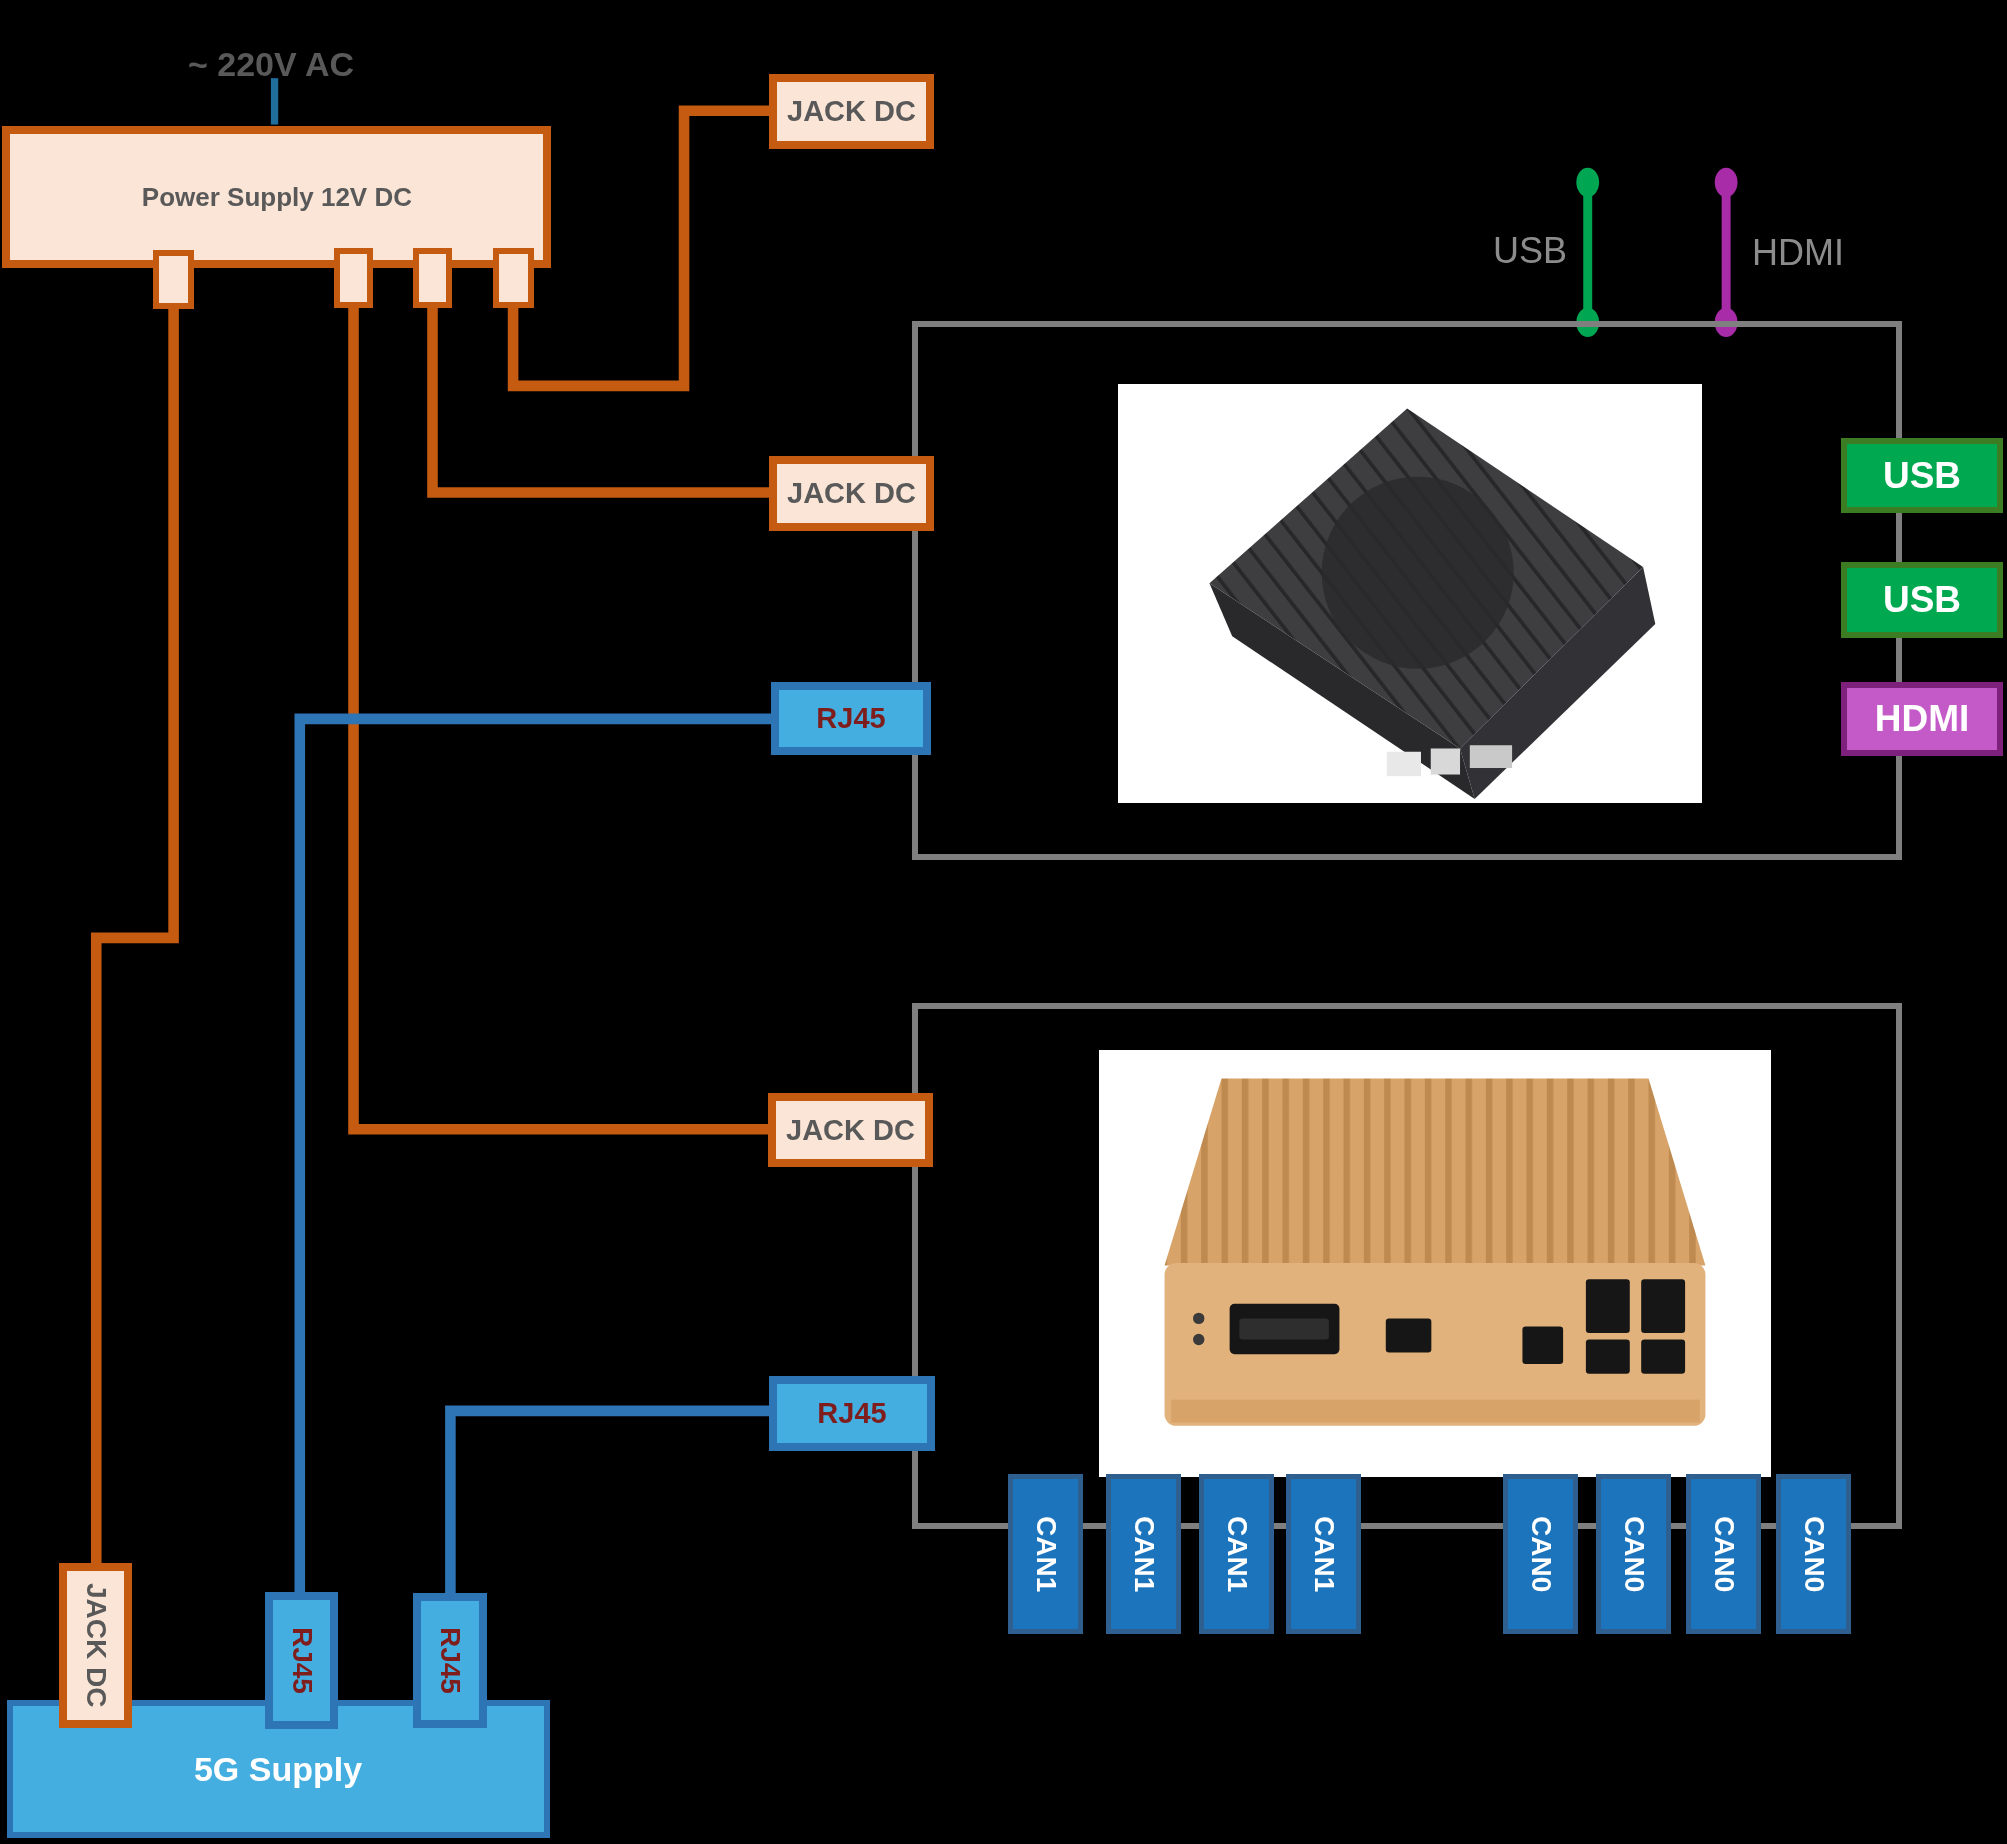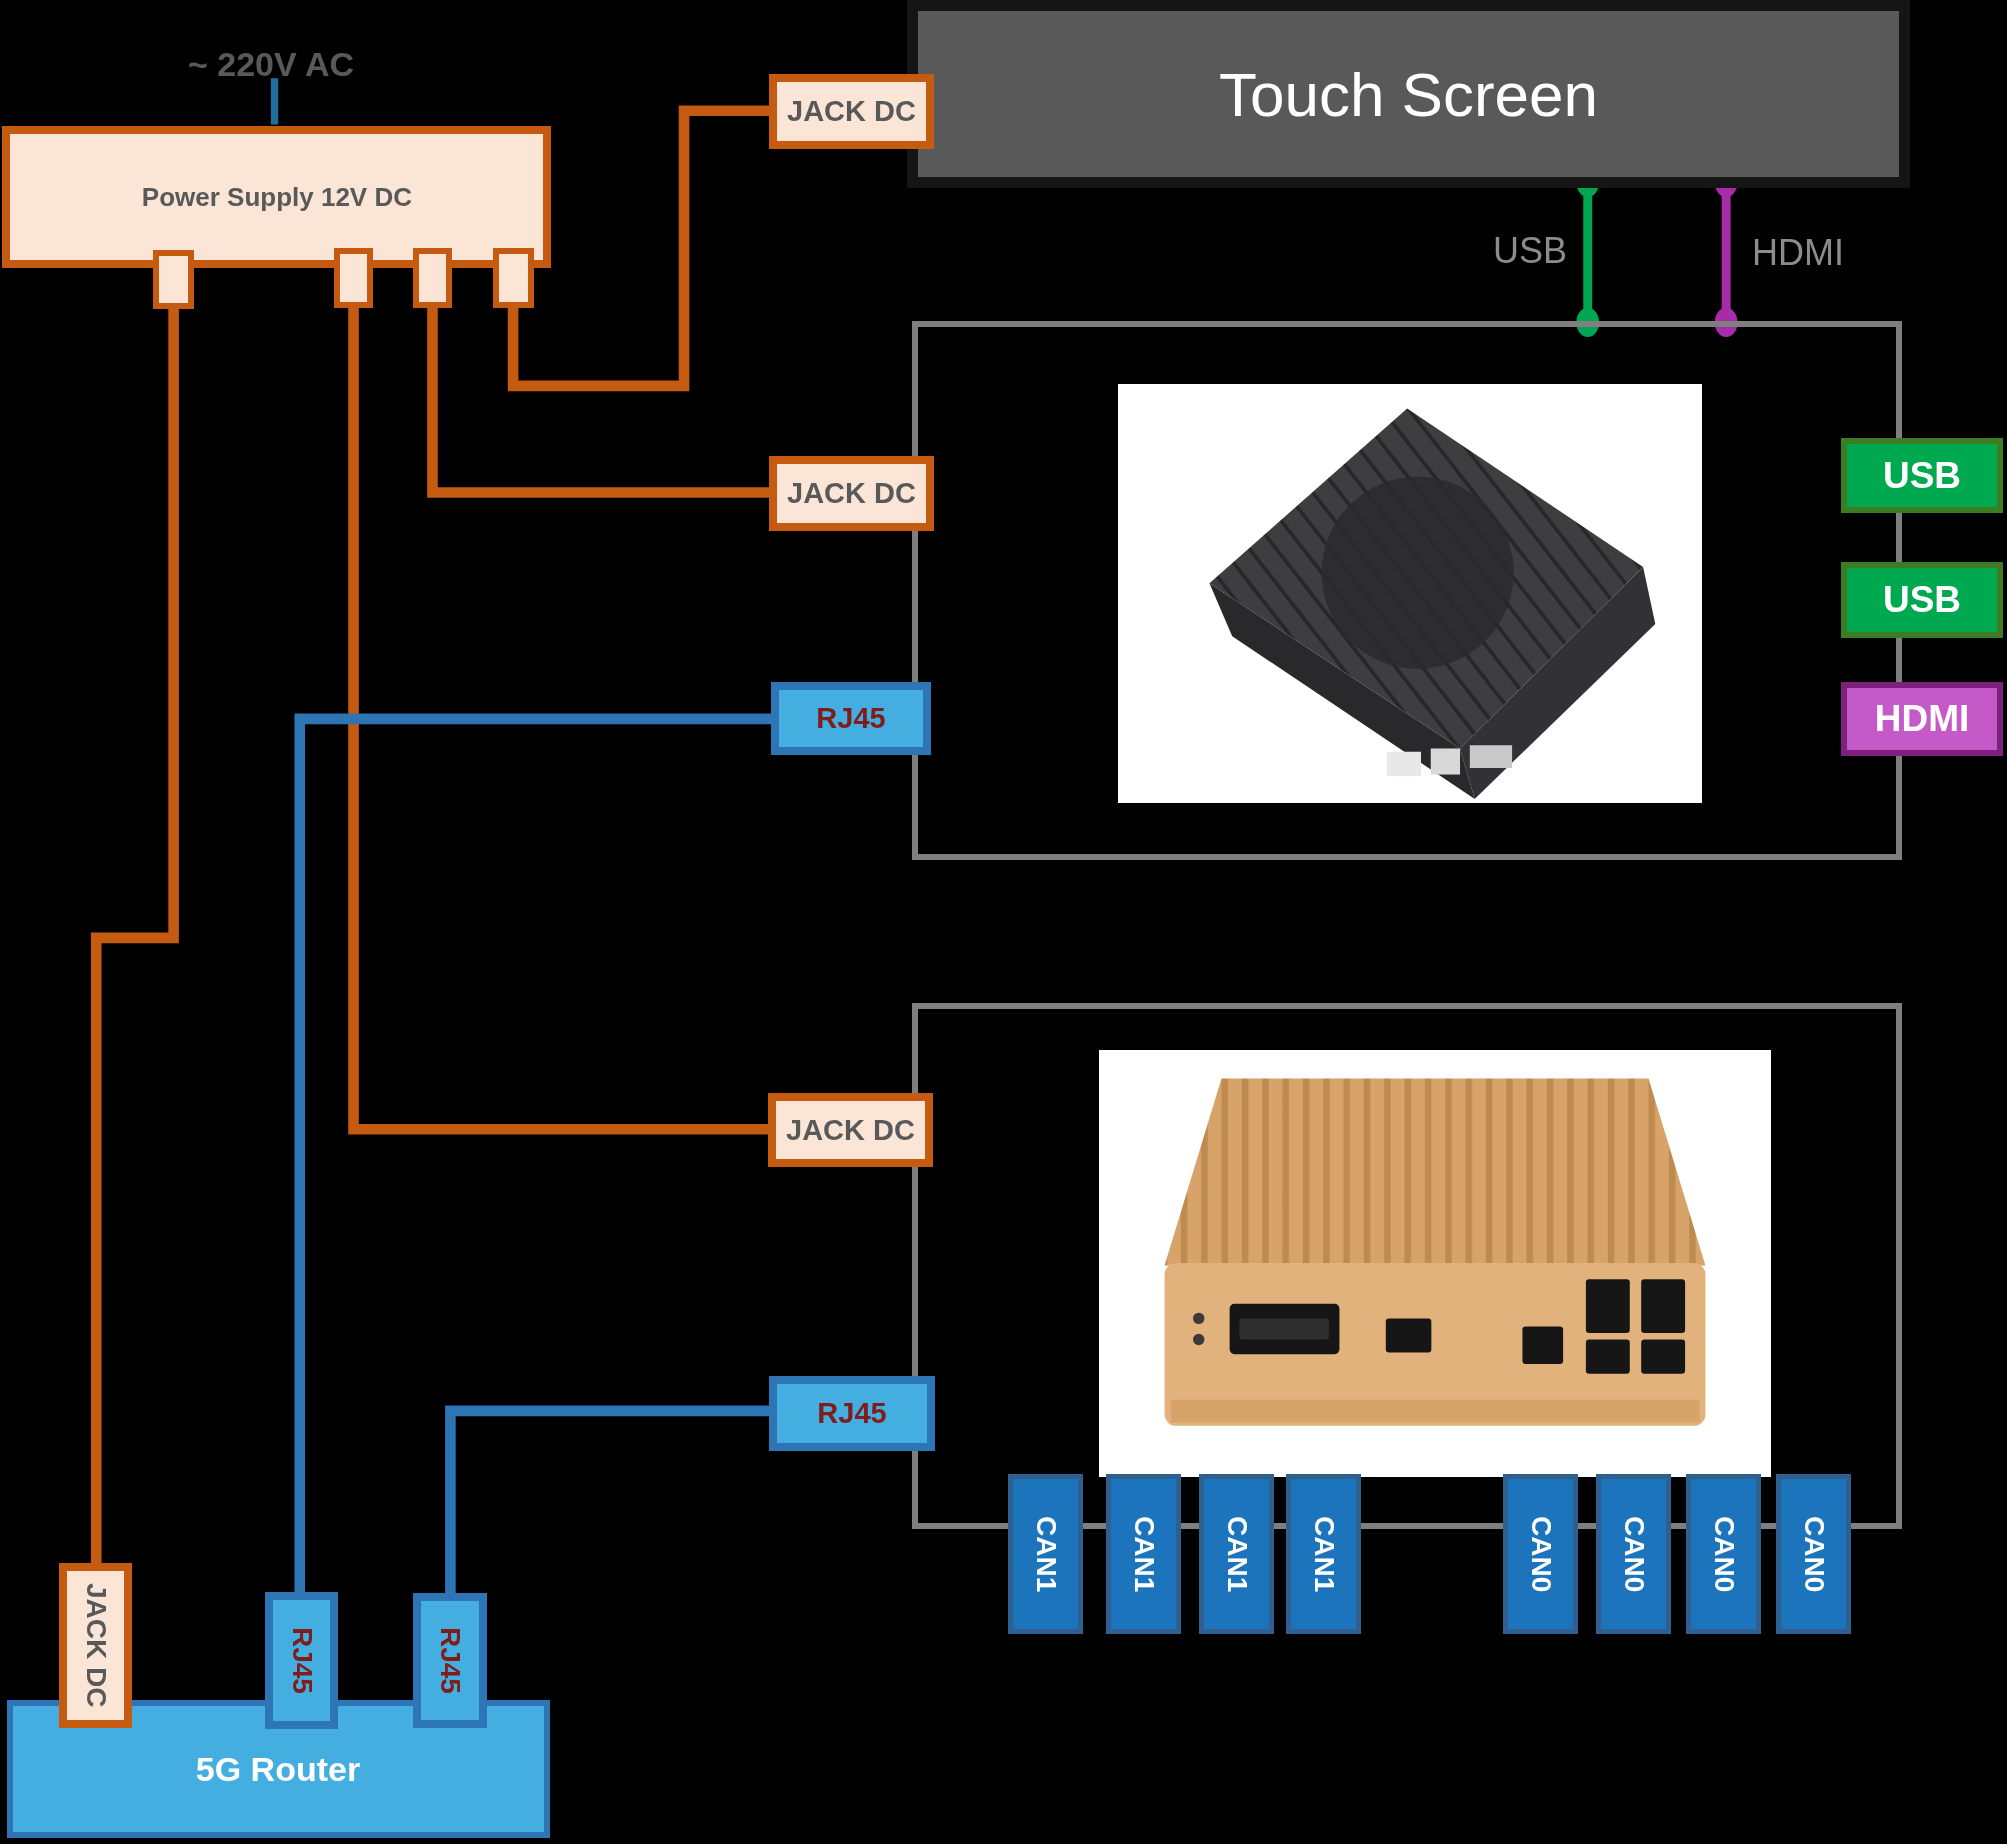--- a/index.html
+++ b/index.html
@@ -76,9 +76,6 @@
   <div class="stub" style="left:413px;top:248px;width:39px;height:60px;"></div>
   <div class="stub" style="left:493px;top:248px;width:41px;height:60px;"></div>
 
-  <div class="touch-screen">
-    <span>Touch Screen</span>
-  </div>
 
   <div class="txt-gray" style="left:1323px;top:230px;width:244px;text-align:right;">USB</div>
   <div class="txt-gray" style="left:1752px;top:232px;width:244px;">HDMI</div>

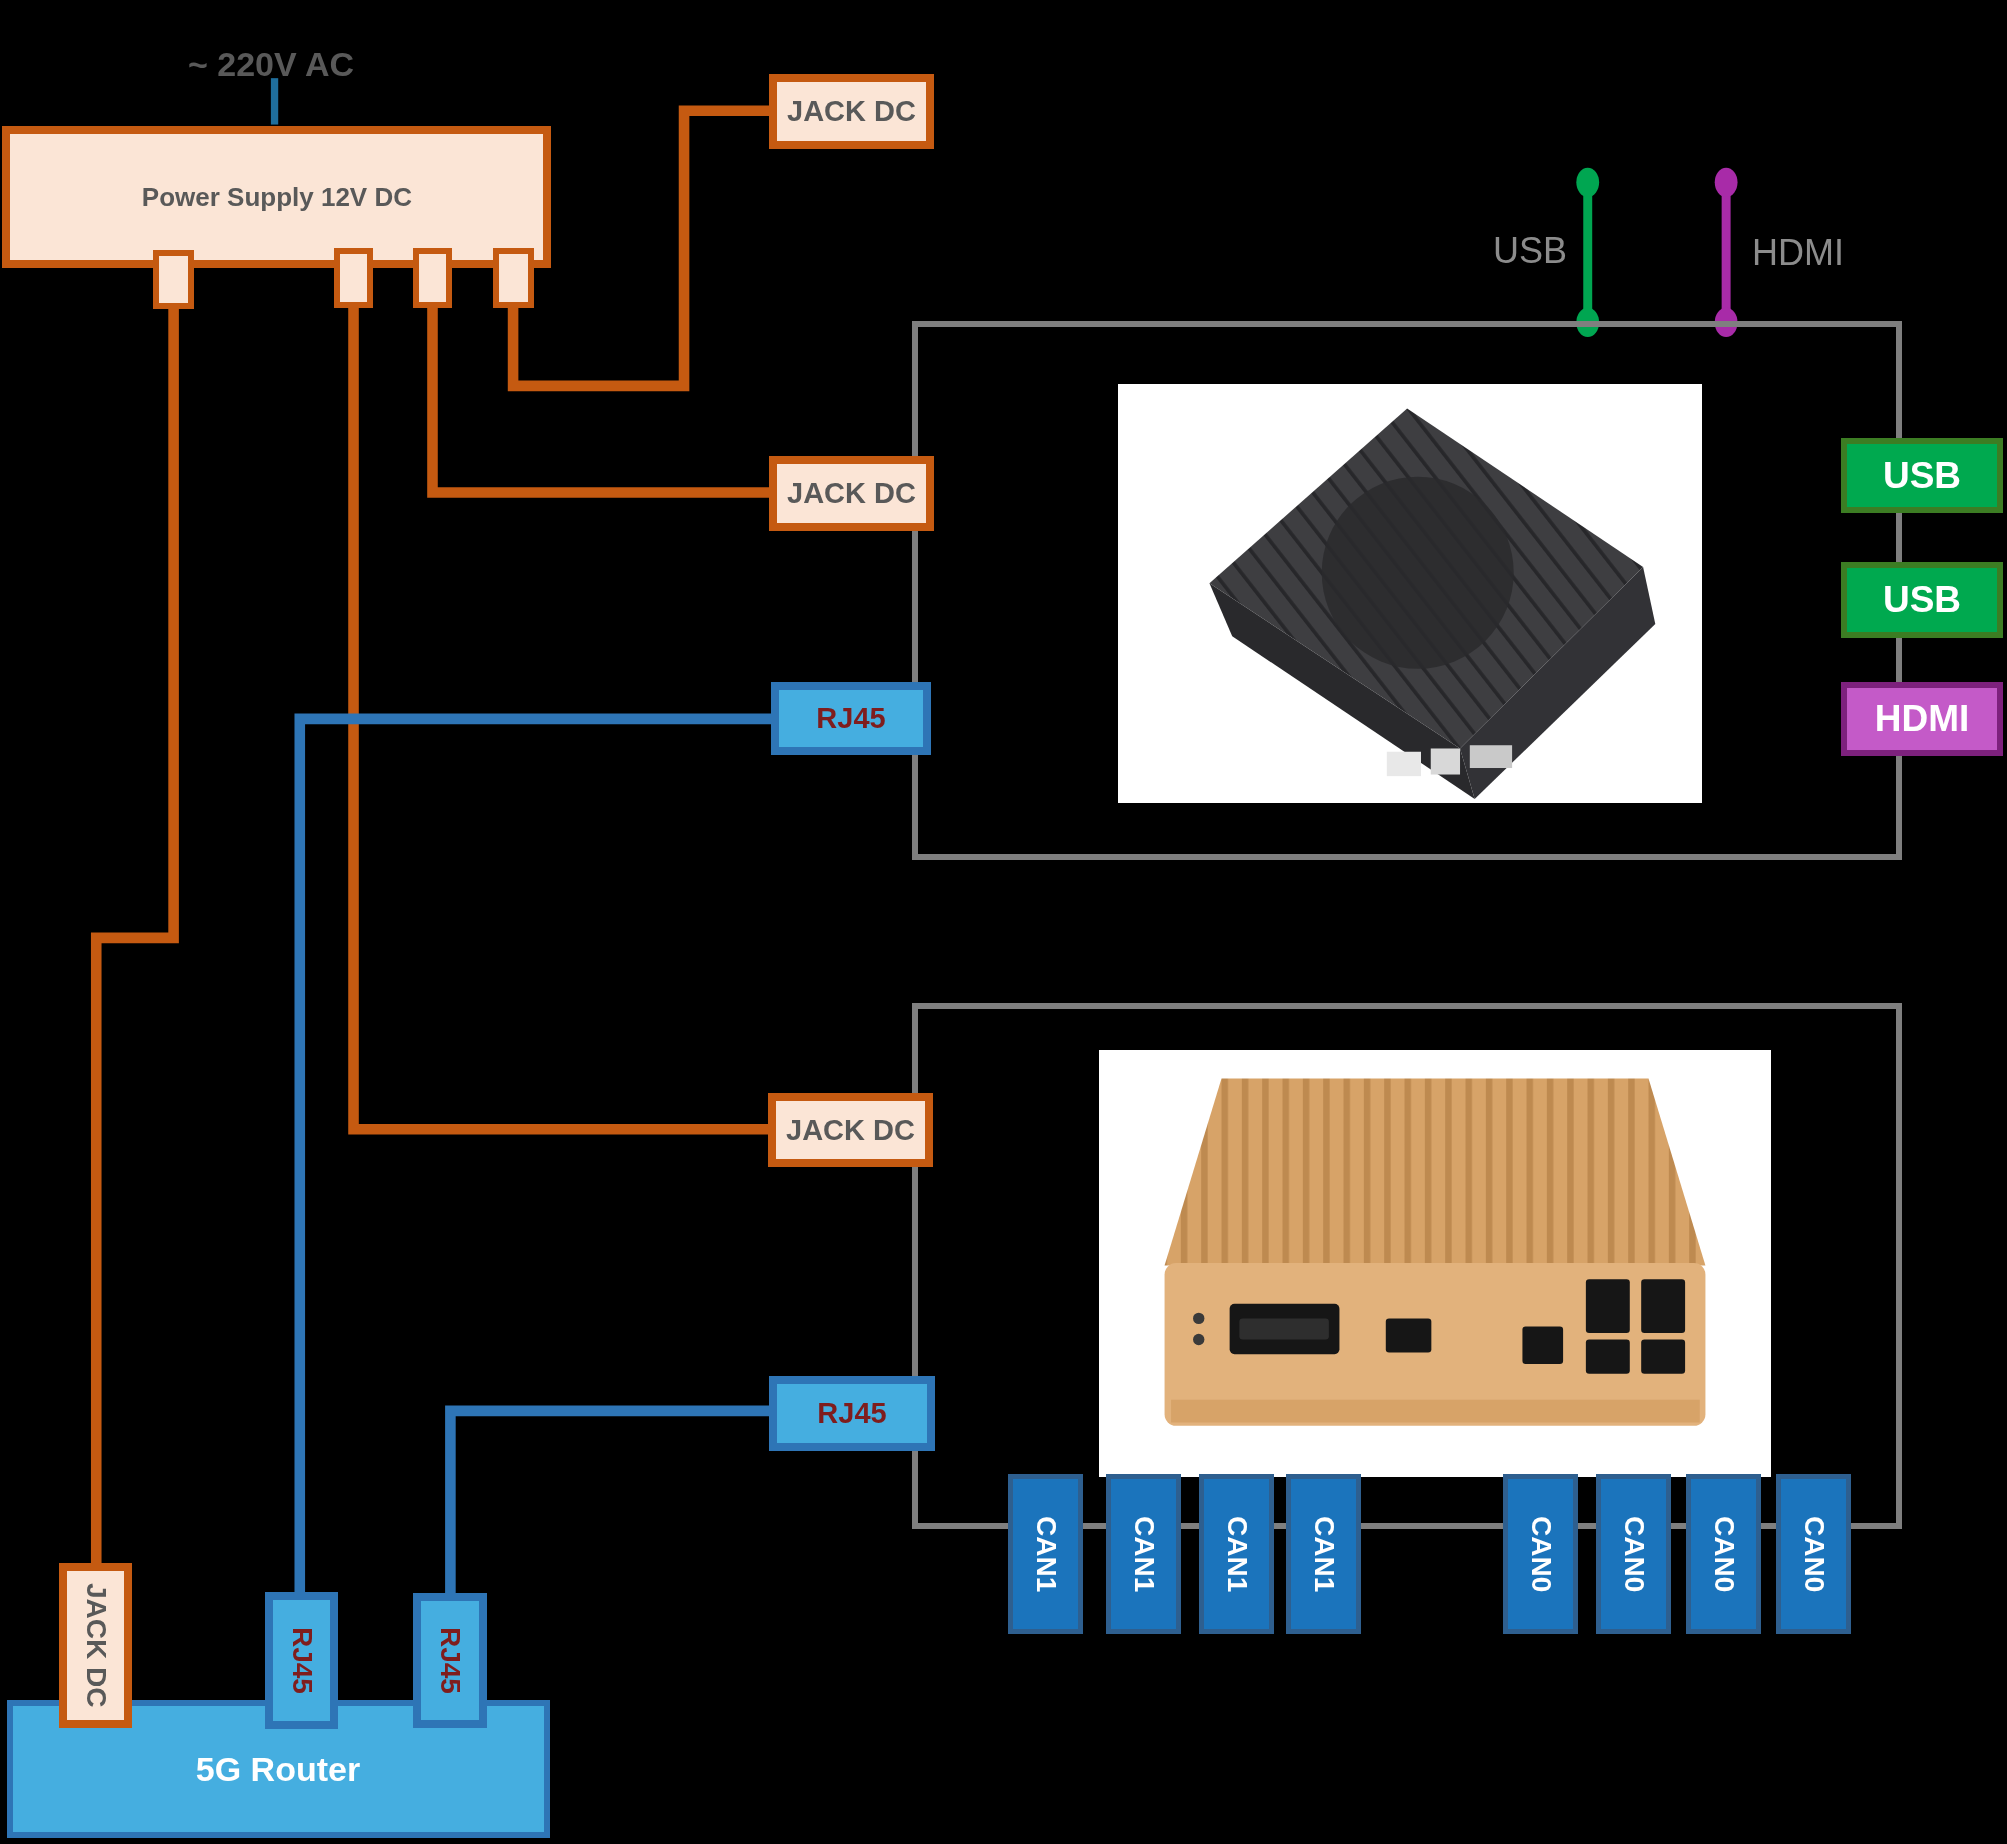--- a/index.html
+++ b/index.html
@@ -183,7 +183,7 @@
     </div>
 
   <div class="router">
-    <span>5G Router</span>
+    <span>5G Supply</span>
   </div>
 
   <div class="cbox box-orange vtext" style="left:59px;top:1563px;width:73px;height:165px;font-size:28px;">

